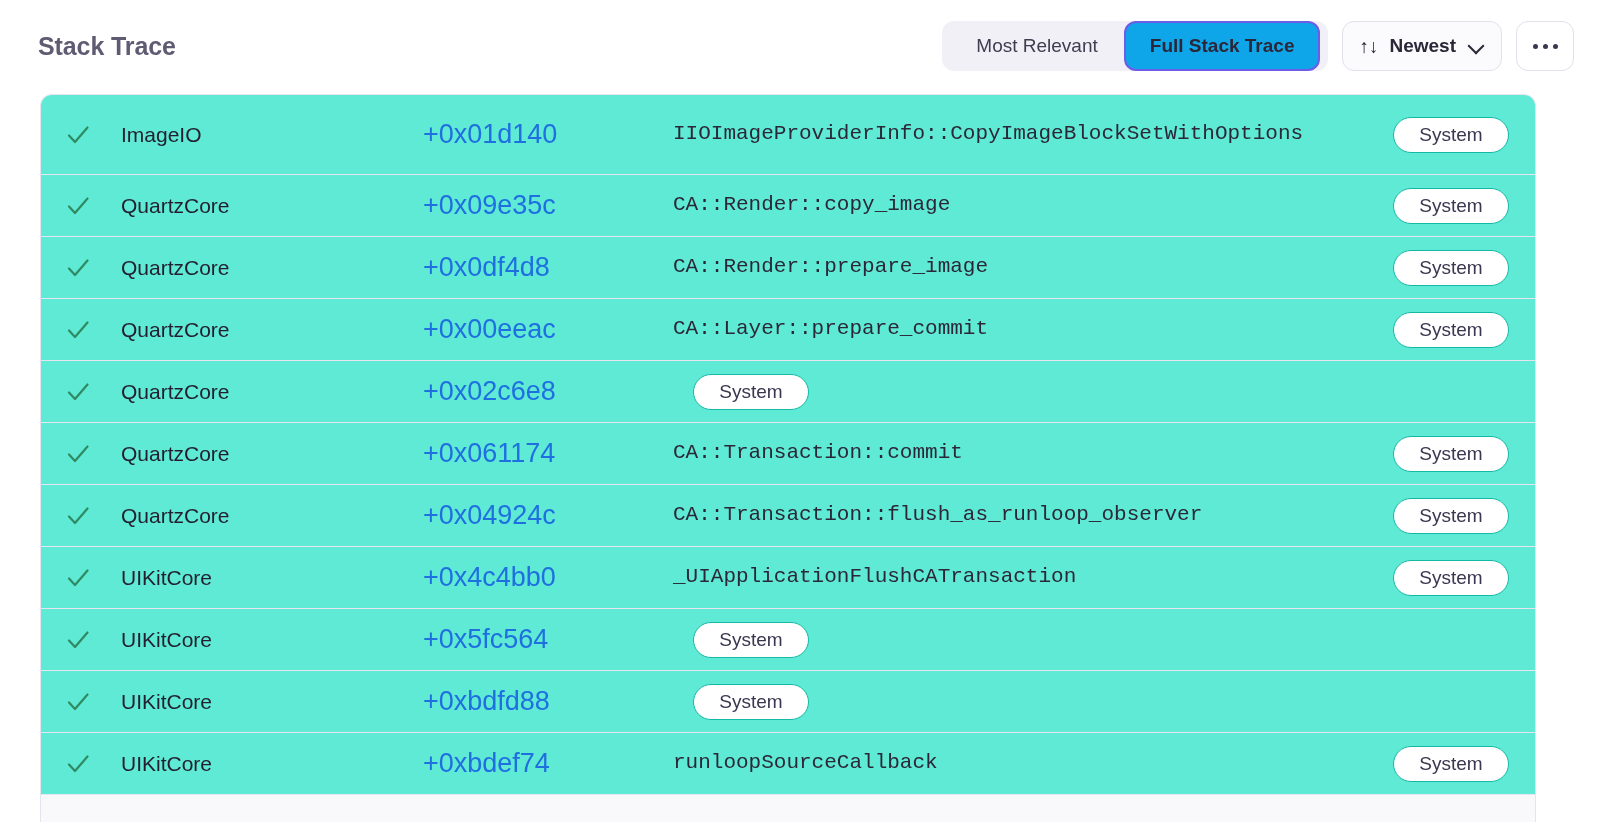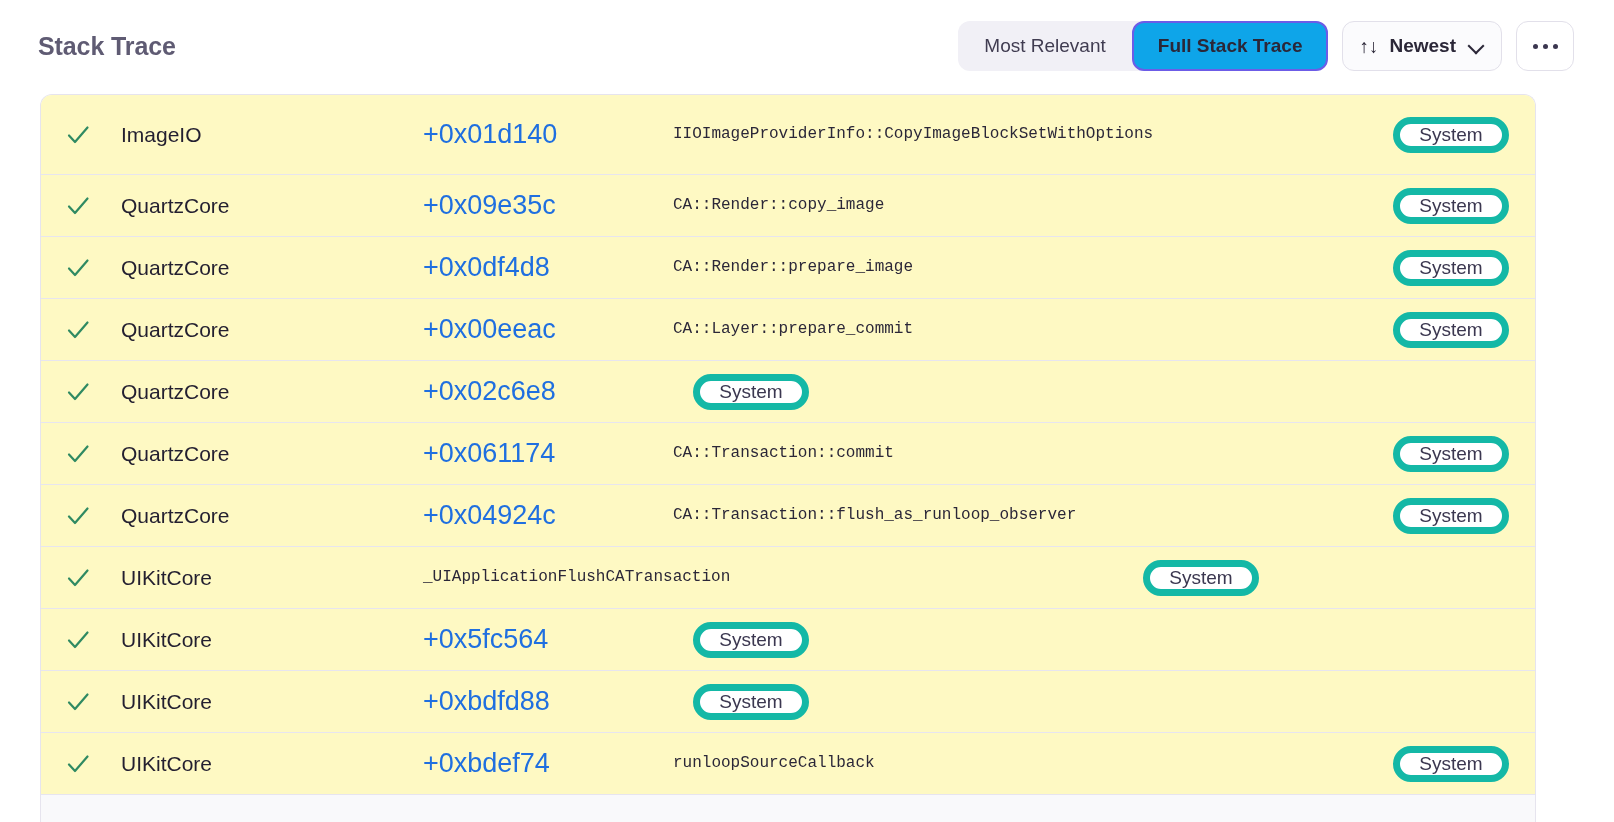--- a/index.html
+++ b/index.html
@@ -53,7 +53,7 @@
     background: #f1f0f6;
     border-radius: 12px;
     height: 50px;
-    padding: 0;
+    padding: 8px;
     position: relative;
   }
   .seg-btn {

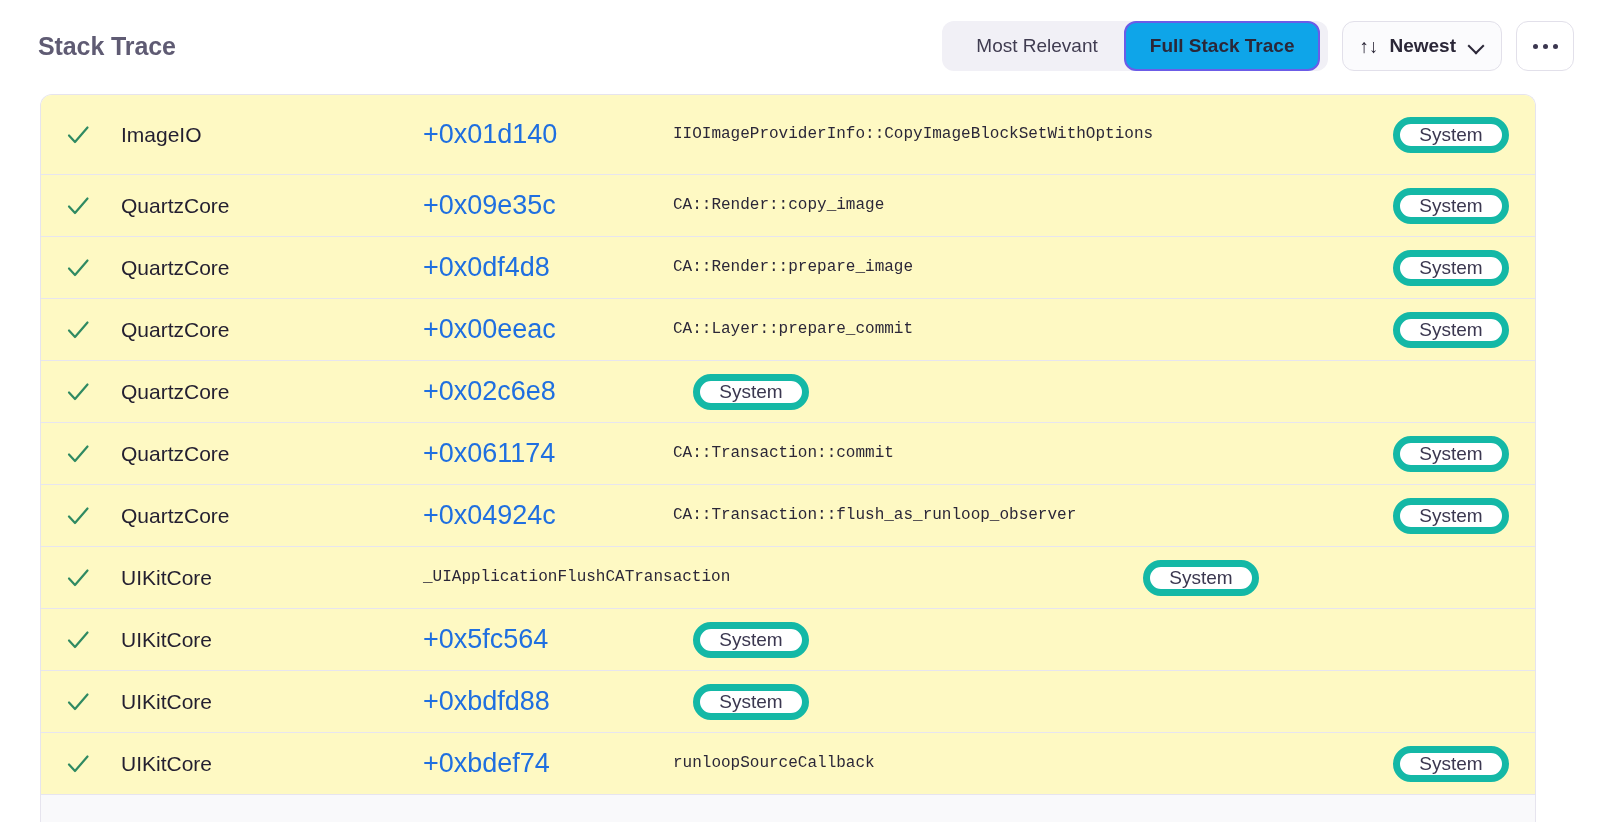--- a/index.html
+++ b/index.html
@@ -151,7 +151,7 @@
     border-bottom: 1px solid #e7e5ef;
     padding: 0 18px 0 24px;
     min-height: 62px;
-    background: #fef9c3;
+    background: #5eead4;
   }
   .trace-row.tall { min-height: 80px; }
 

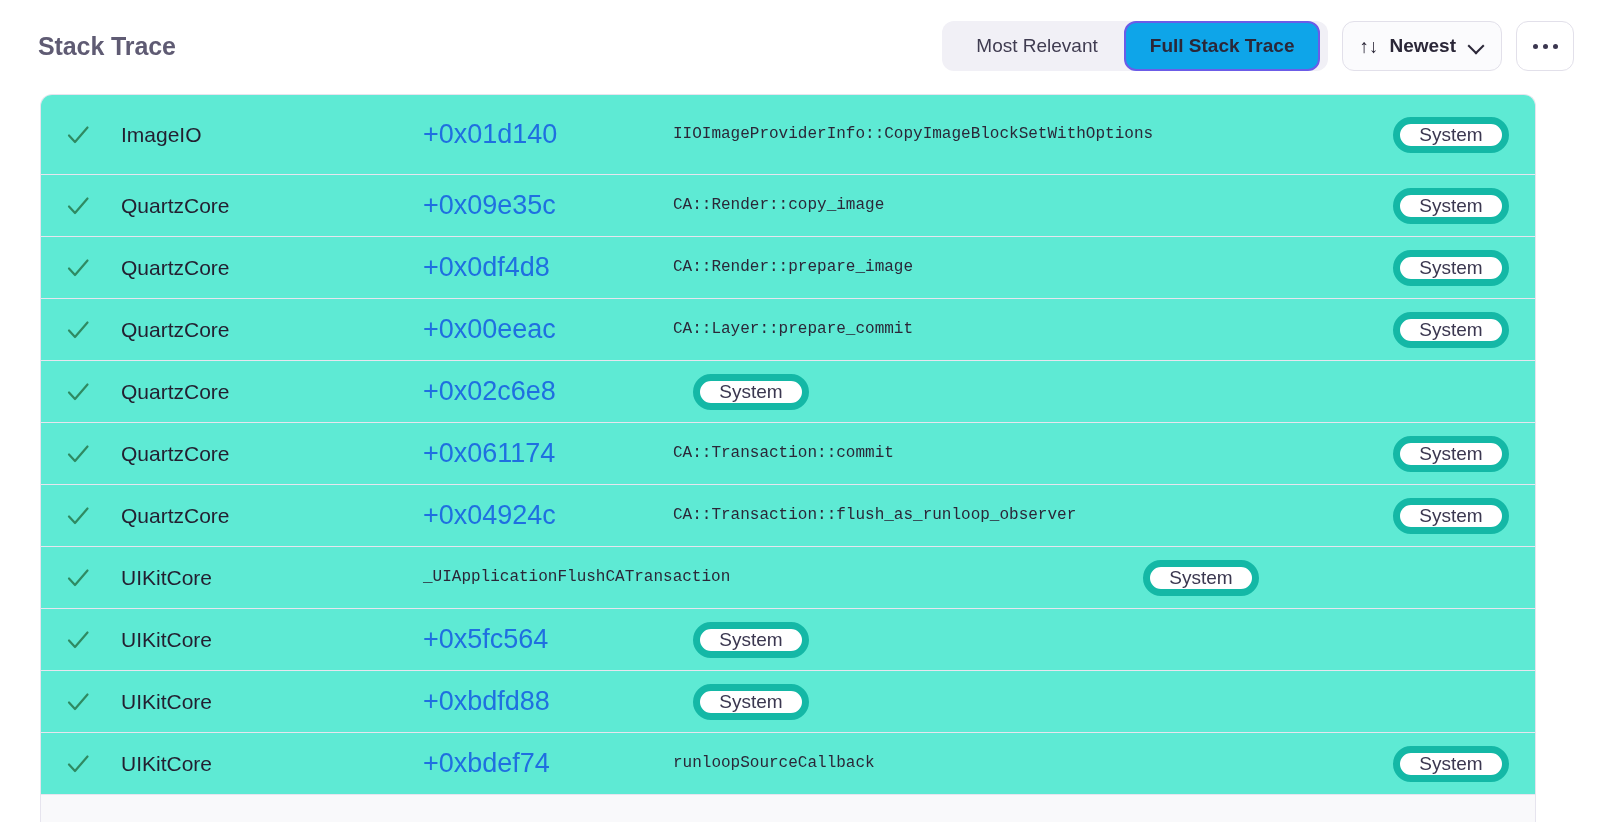--- a/index.html
+++ b/index.html
@@ -188,7 +188,7 @@
 
   .cell-symbol {
     flex: 1 1 auto;
-    font-size: 16px;
+    font-size: 21px;
     color: #2b2738;
     font-family: "Liberation Mono", monospace;
     line-height: 1.28;

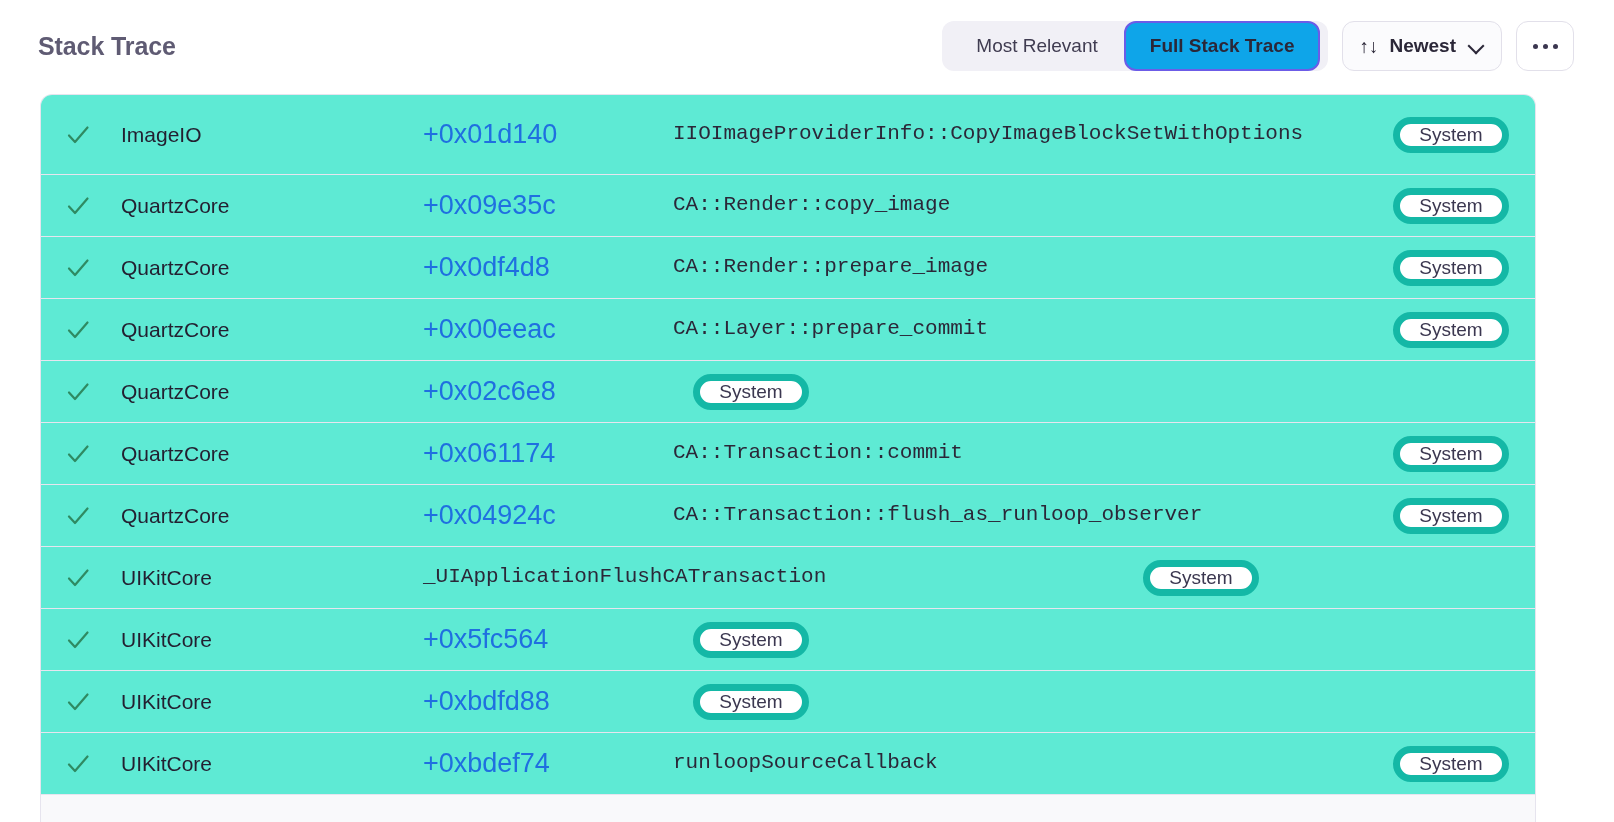--- a/index.html
+++ b/index.html
@@ -210,7 +210,7 @@
     height: 36px;
     min-width: 116px;
     padding: 0 18px;
-    border: 7px solid #14b8a6;
+    border: 1px solid #14b8a6;
     background: #ffffff;
     border-radius: 18px;
     font-size: 19px;

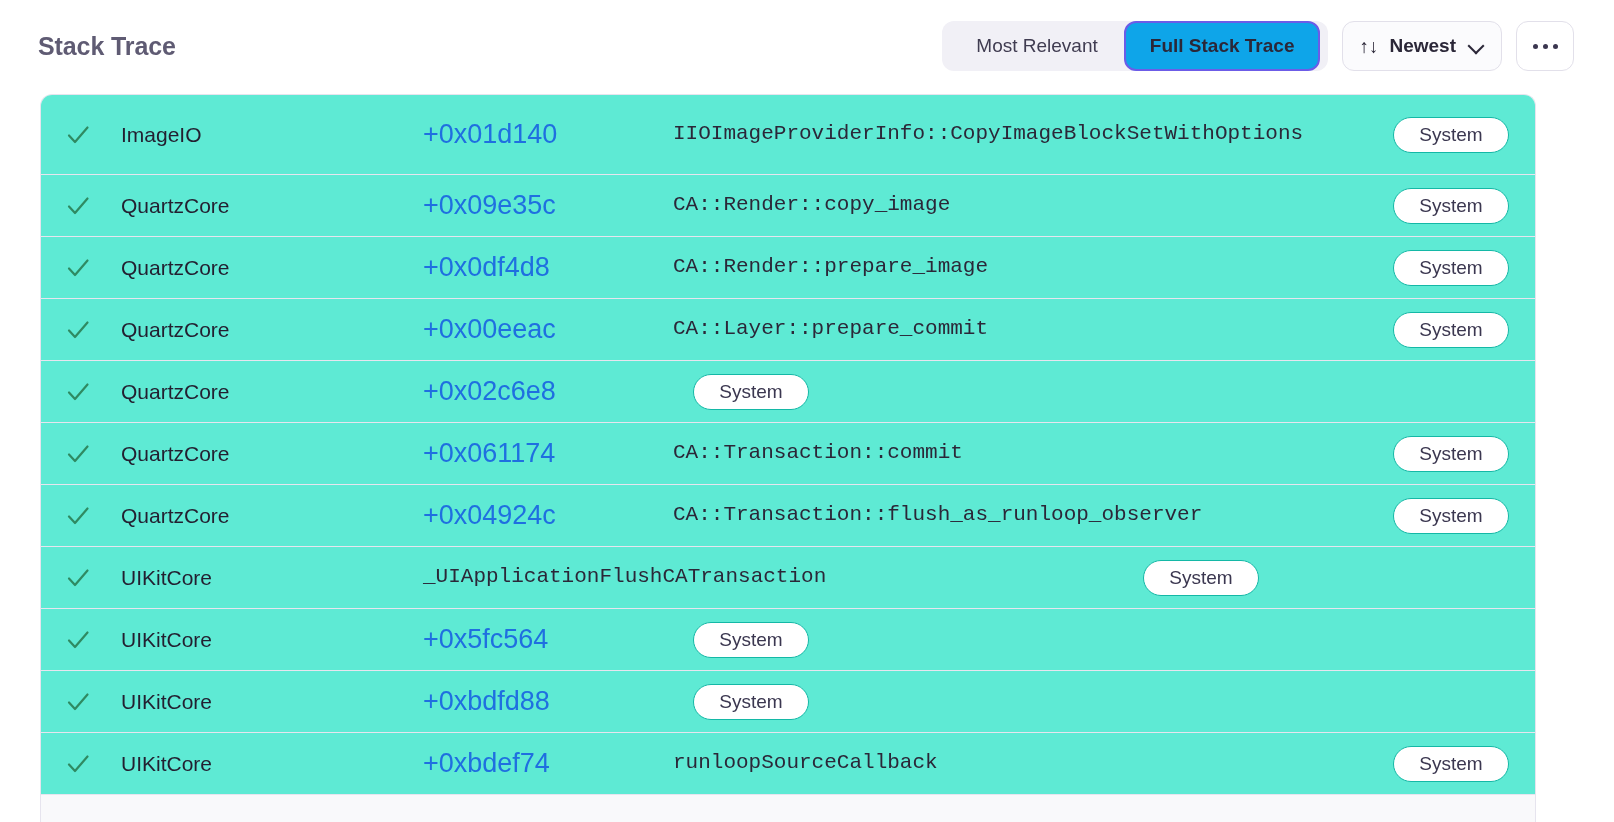--- a/index.html
+++ b/index.html
@@ -348,6 +348,7 @@
           </svg>
         </div>
         <div class="cell-module">UIKitCore</div>
+        <div class="cell-addr">+0x4c4bb0</div>
         <div class="cell-symbol">_UIApplicationFlushCATransaction</div>
         <div class="cell-badge">
           <span class="badge">System</span>

